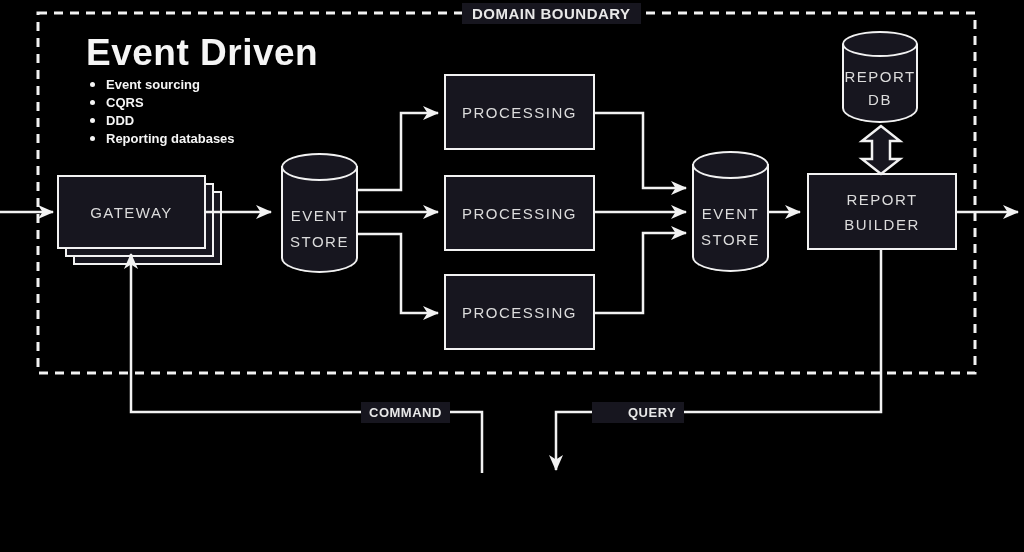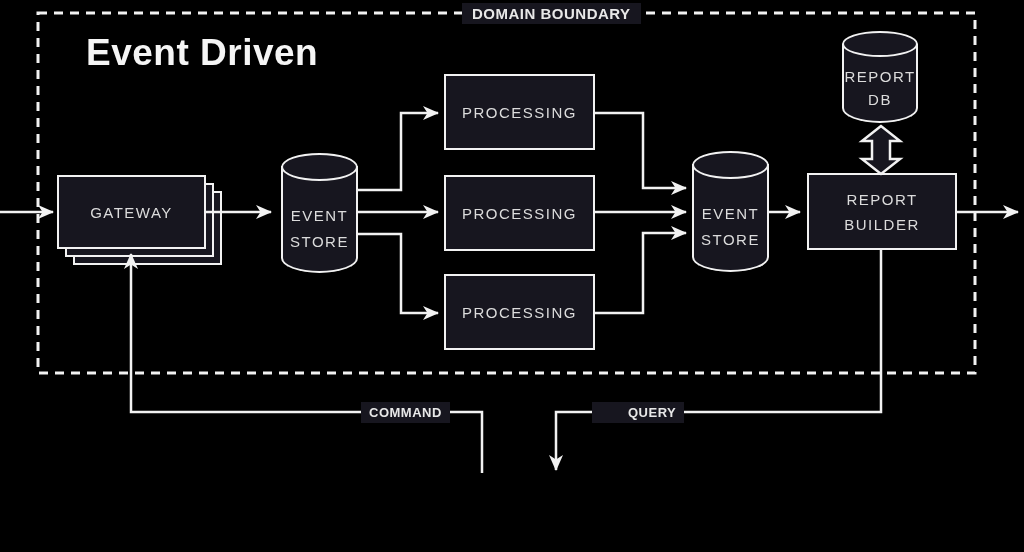--- a/index.html
+++ b/index.html
@@ -155,6 +155,12 @@
   <div id="labels">
     <div class="title">Event Driven</div>
 
+    <ul class="features">
+      <li>Event sourcing</li>
+      <li>CQRS</li>
+      <li>DDD</li>
+      <li>Reporting databases</li>
+    </ul>
 
     <div class="tag" style="left:462px;top:3px;font-size:15px;padding:2px 10px;">DOMAIN BOUNDARY</div>
 

